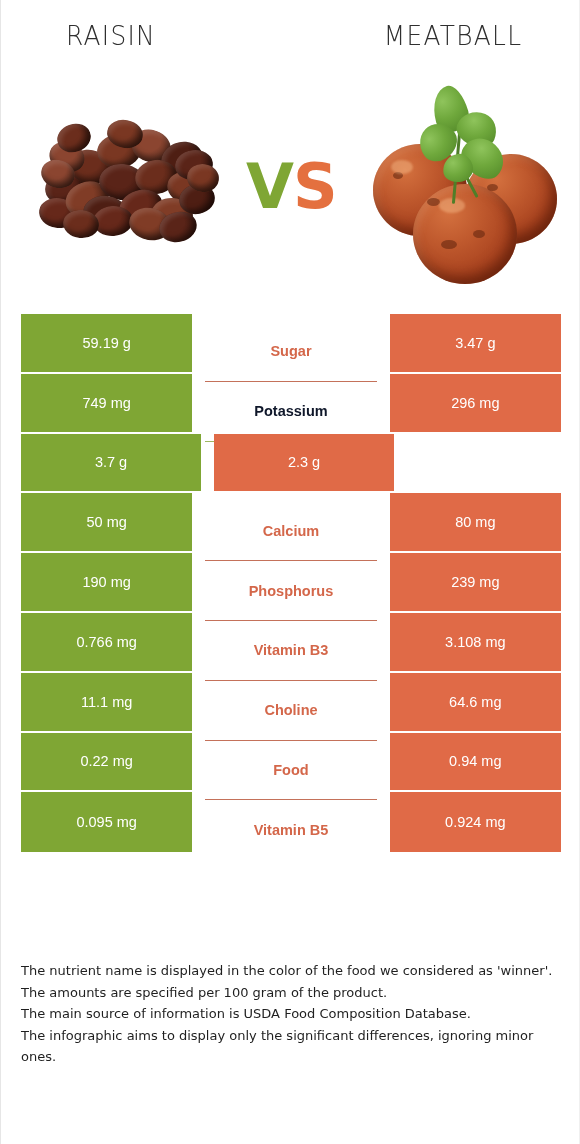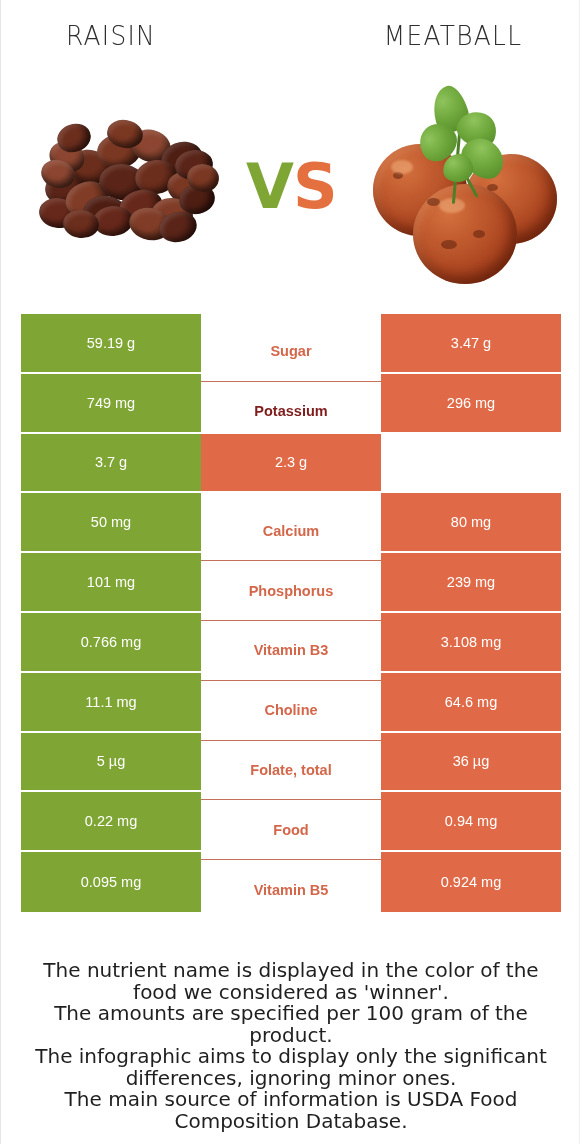--- a/index.html
+++ b/index.html
@@ -119,7 +119,7 @@
   .cell.left{margin-right:0;}
 
   
-  .row{gap:0;}
+  .row{gap:13px;}
   .cell.left{margin-right:0px;}
   .cell.mid{margin:8px 0px;}
 

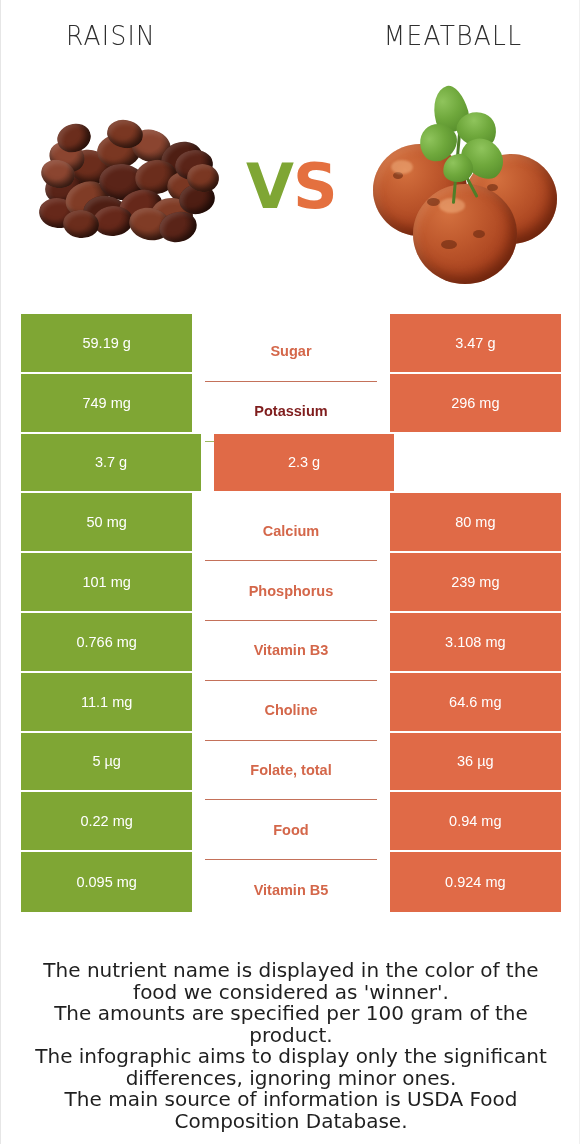--- a/index.html
+++ b/index.html
@@ -114,7 +114,7 @@
   .cell.mid{border-bottom:1px solid transparent;}
   .mid-win-left{border-bottom-color:#9FB761 !important;}
   .mid-win-right{border-bottom-color:#C4715A !important;}
-  .label-green{color:#7f1d1d;}
+  .label-green{color:#0f172a;}
   .label-red{color:#D4674A;}
   .cell.left{margin-right:0;}
 

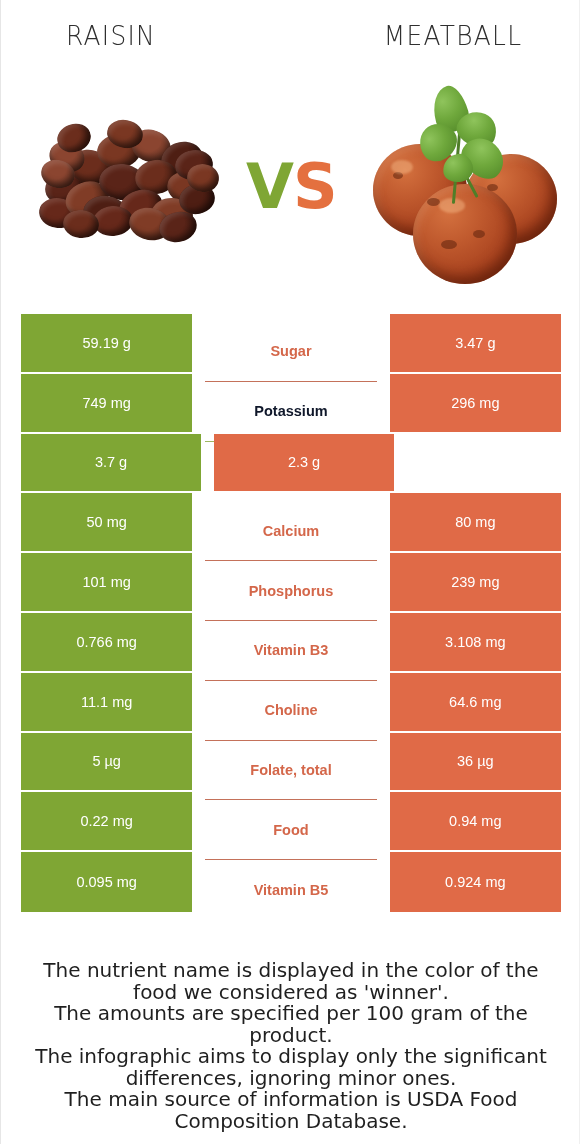--- a/index.html
+++ b/index.html
@@ -229,7 +229,7 @@
   </div>
 
   <div class="row">
-    <div class="cell left">101 mg</div>
+    <div class="cell left">190 mg</div>
     <div class="cell mid mid-win-right">
         <span class="label-red">Phosphorus</span>
       </div>

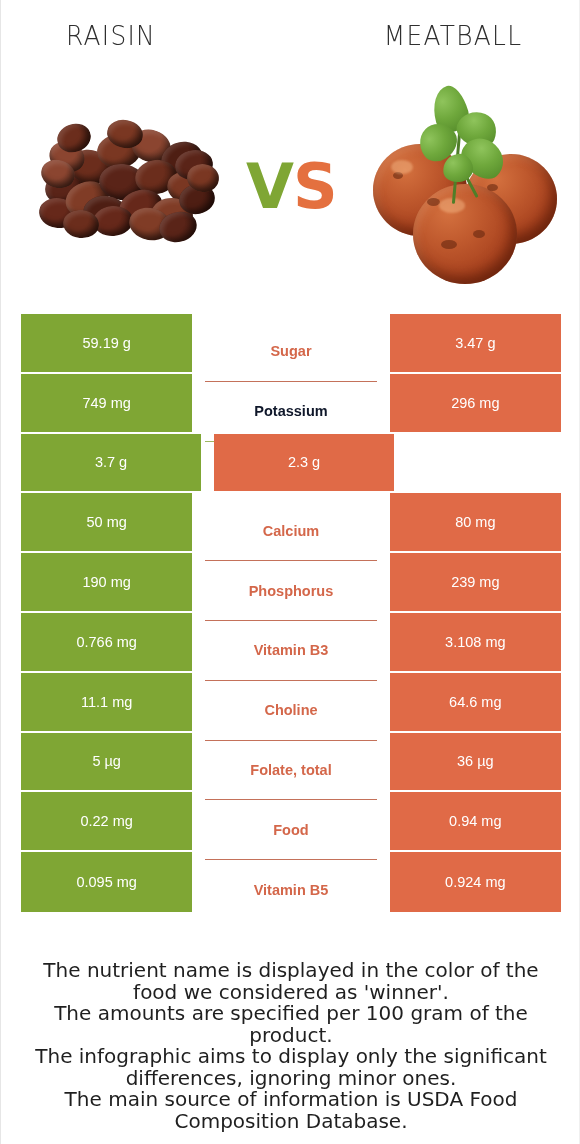--- a/index.html
+++ b/index.html
@@ -252,13 +252,6 @@
     <div class="cell right">64.6 mg</div>
   </div>
 
-  <div class="row">
-    <div class="cell left">5 µg</div>
-    <div class="cell mid mid-win-right">
-        <span class="label-red">Folate, total</span>
-      </div>
-    <div class="cell right">36 µg</div>
-  </div>
 
   <div class="row">
     <div class="cell left">0.22 mg</div>

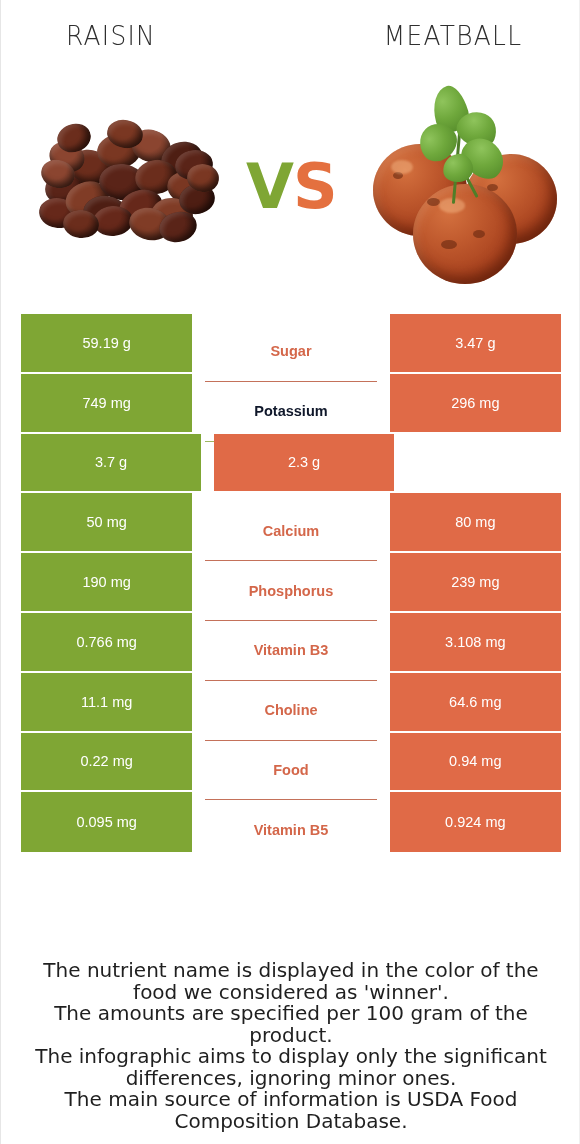--- a/index.html
+++ b/index.html
@@ -126,8 +126,7 @@
   
   .footer{
     position:absolute;left:20px;top:960px;width:540px;
-    text-align:center;
-    font-size:20px;
+    font-size:13px;
     line-height:21.5px;
     color:#1f1f1f;
     font-family:"DejaVu Sans", sans-serif;

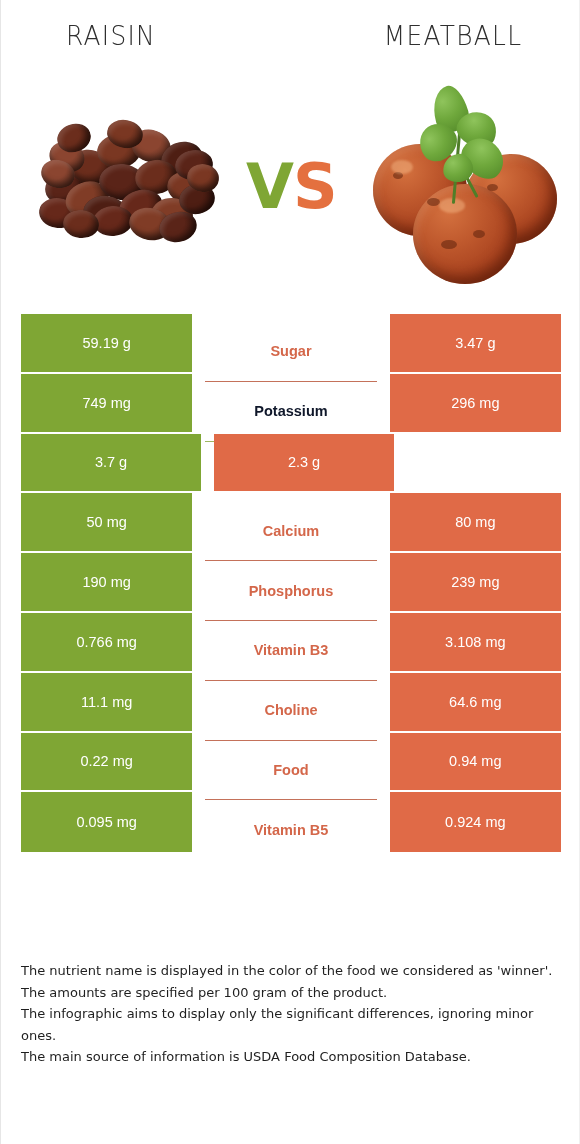--- a/index.html
+++ b/index.html
@@ -273,8 +273,8 @@
 <div class="footer">
   <div>The nutrient name is displayed in the color of the food we considered as 'winner'.</div>
   <div>The amounts are specified per 100 gram of the product.</div>
+  <div>The main source of information is USDA Food Composition Database.</div>
   <div>The infographic aims to display only the significant differences, ignoring minor ones.</div>
-  <div>The main source of information is USDA Food Composition Database.</div>
 </div>
 
 </body></html>

